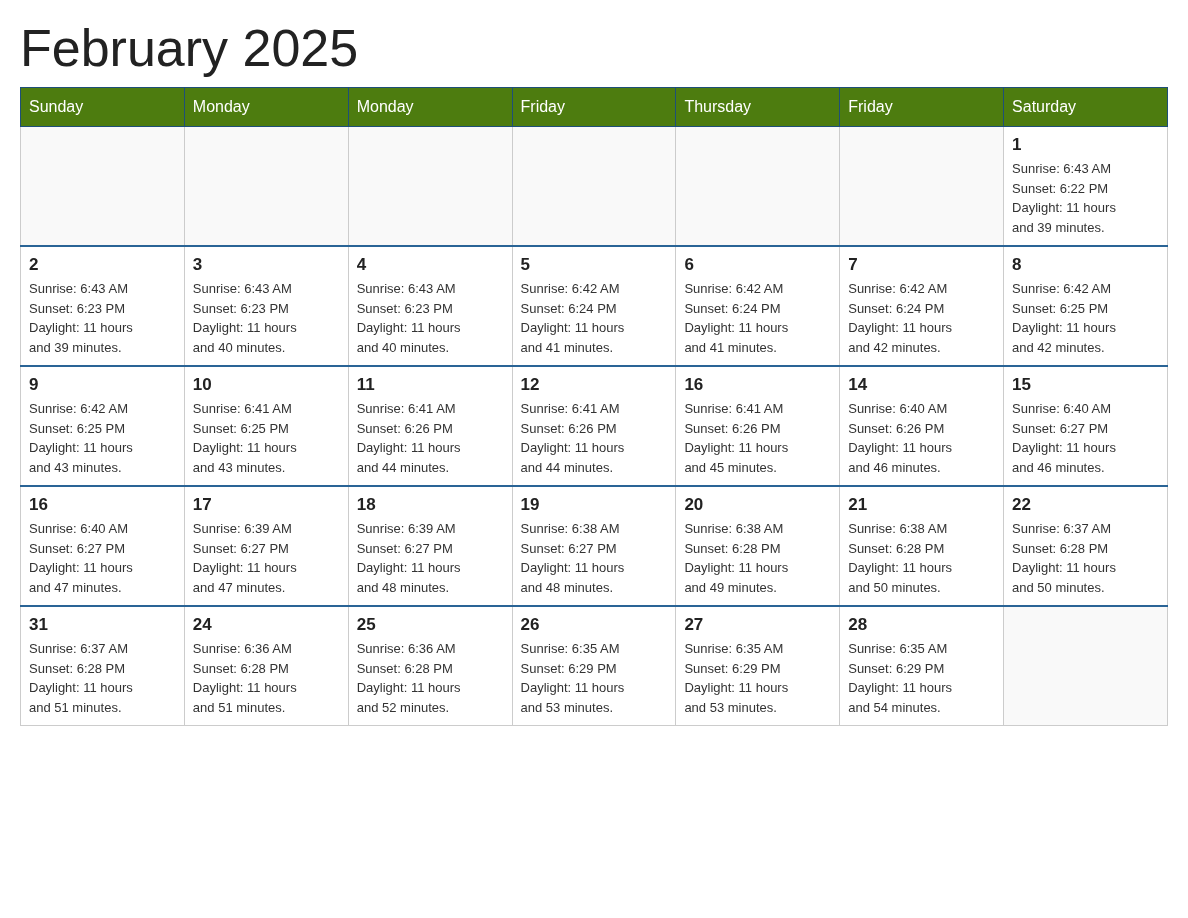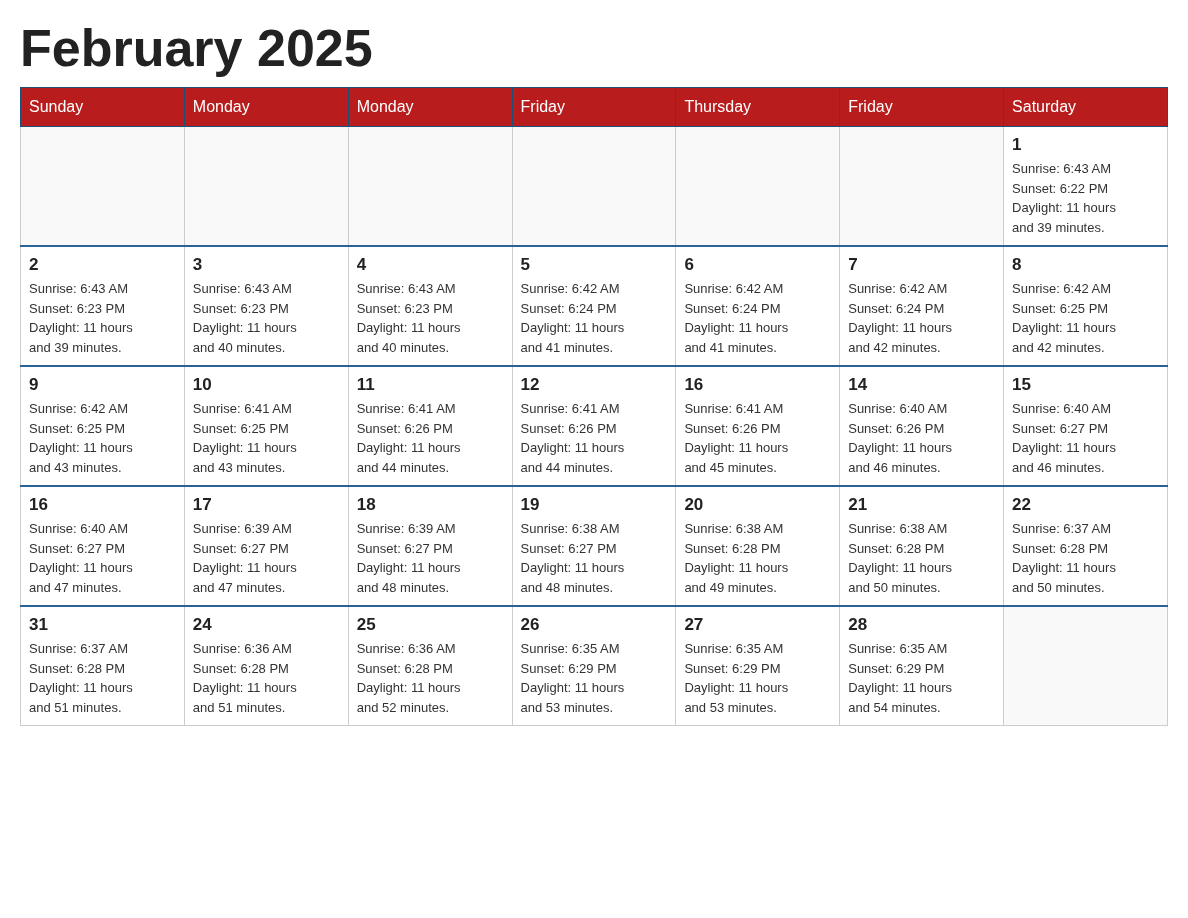--- a/index.html
+++ b/index.html
@@ -53,7 +53,7 @@
     }
     .month-title {
       font-size: 52px;
-      font-weight: bold;
+      font-weight: normal;
       color: #222;
       line-height: 1.1;
     }

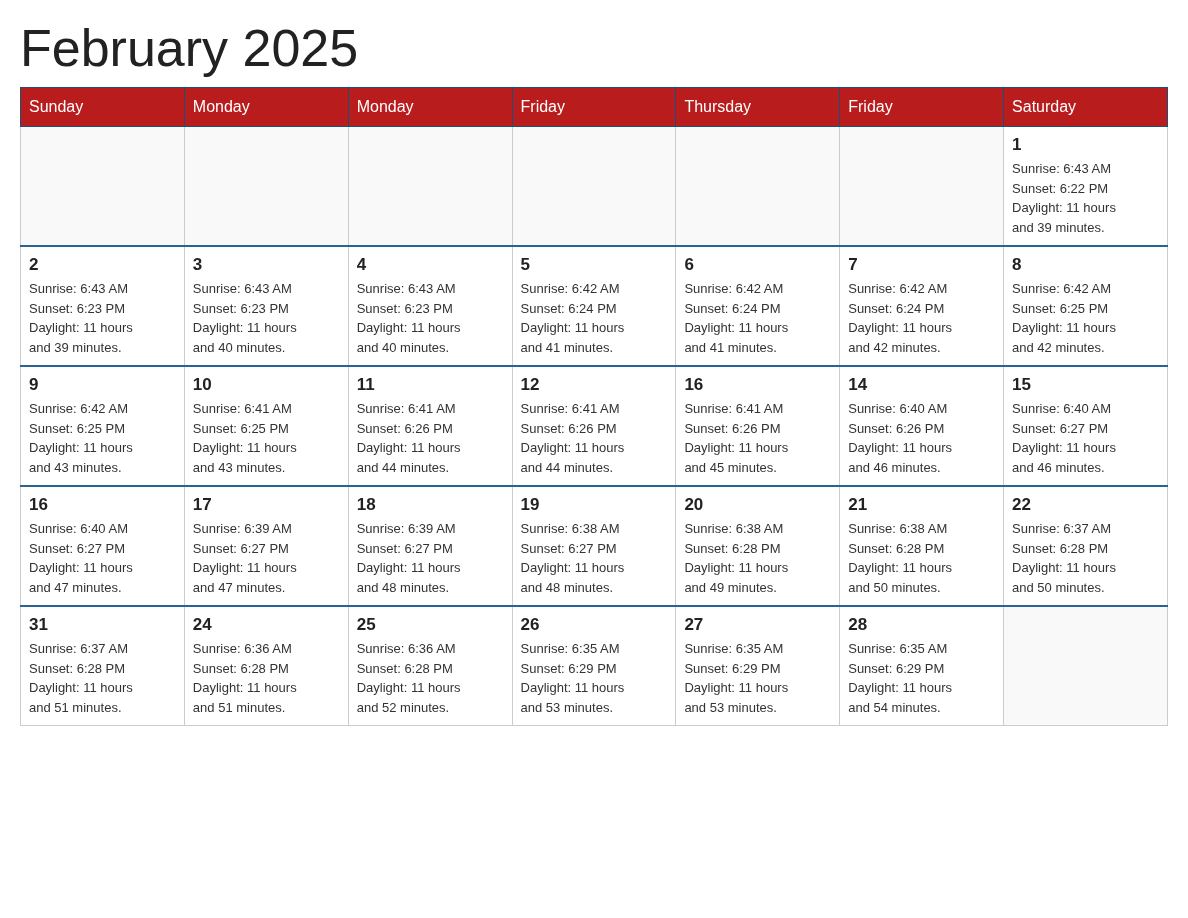--- a/index.html
+++ b/index.html
@@ -68,7 +68,7 @@
       margin-top: 10px;
     }
     .calendar th {
-      background-color: #b91c1c;
+      background-color: #4d7c0f;
       color: #fff;
       padding: 10px 8px;
       font-size: 16px;

